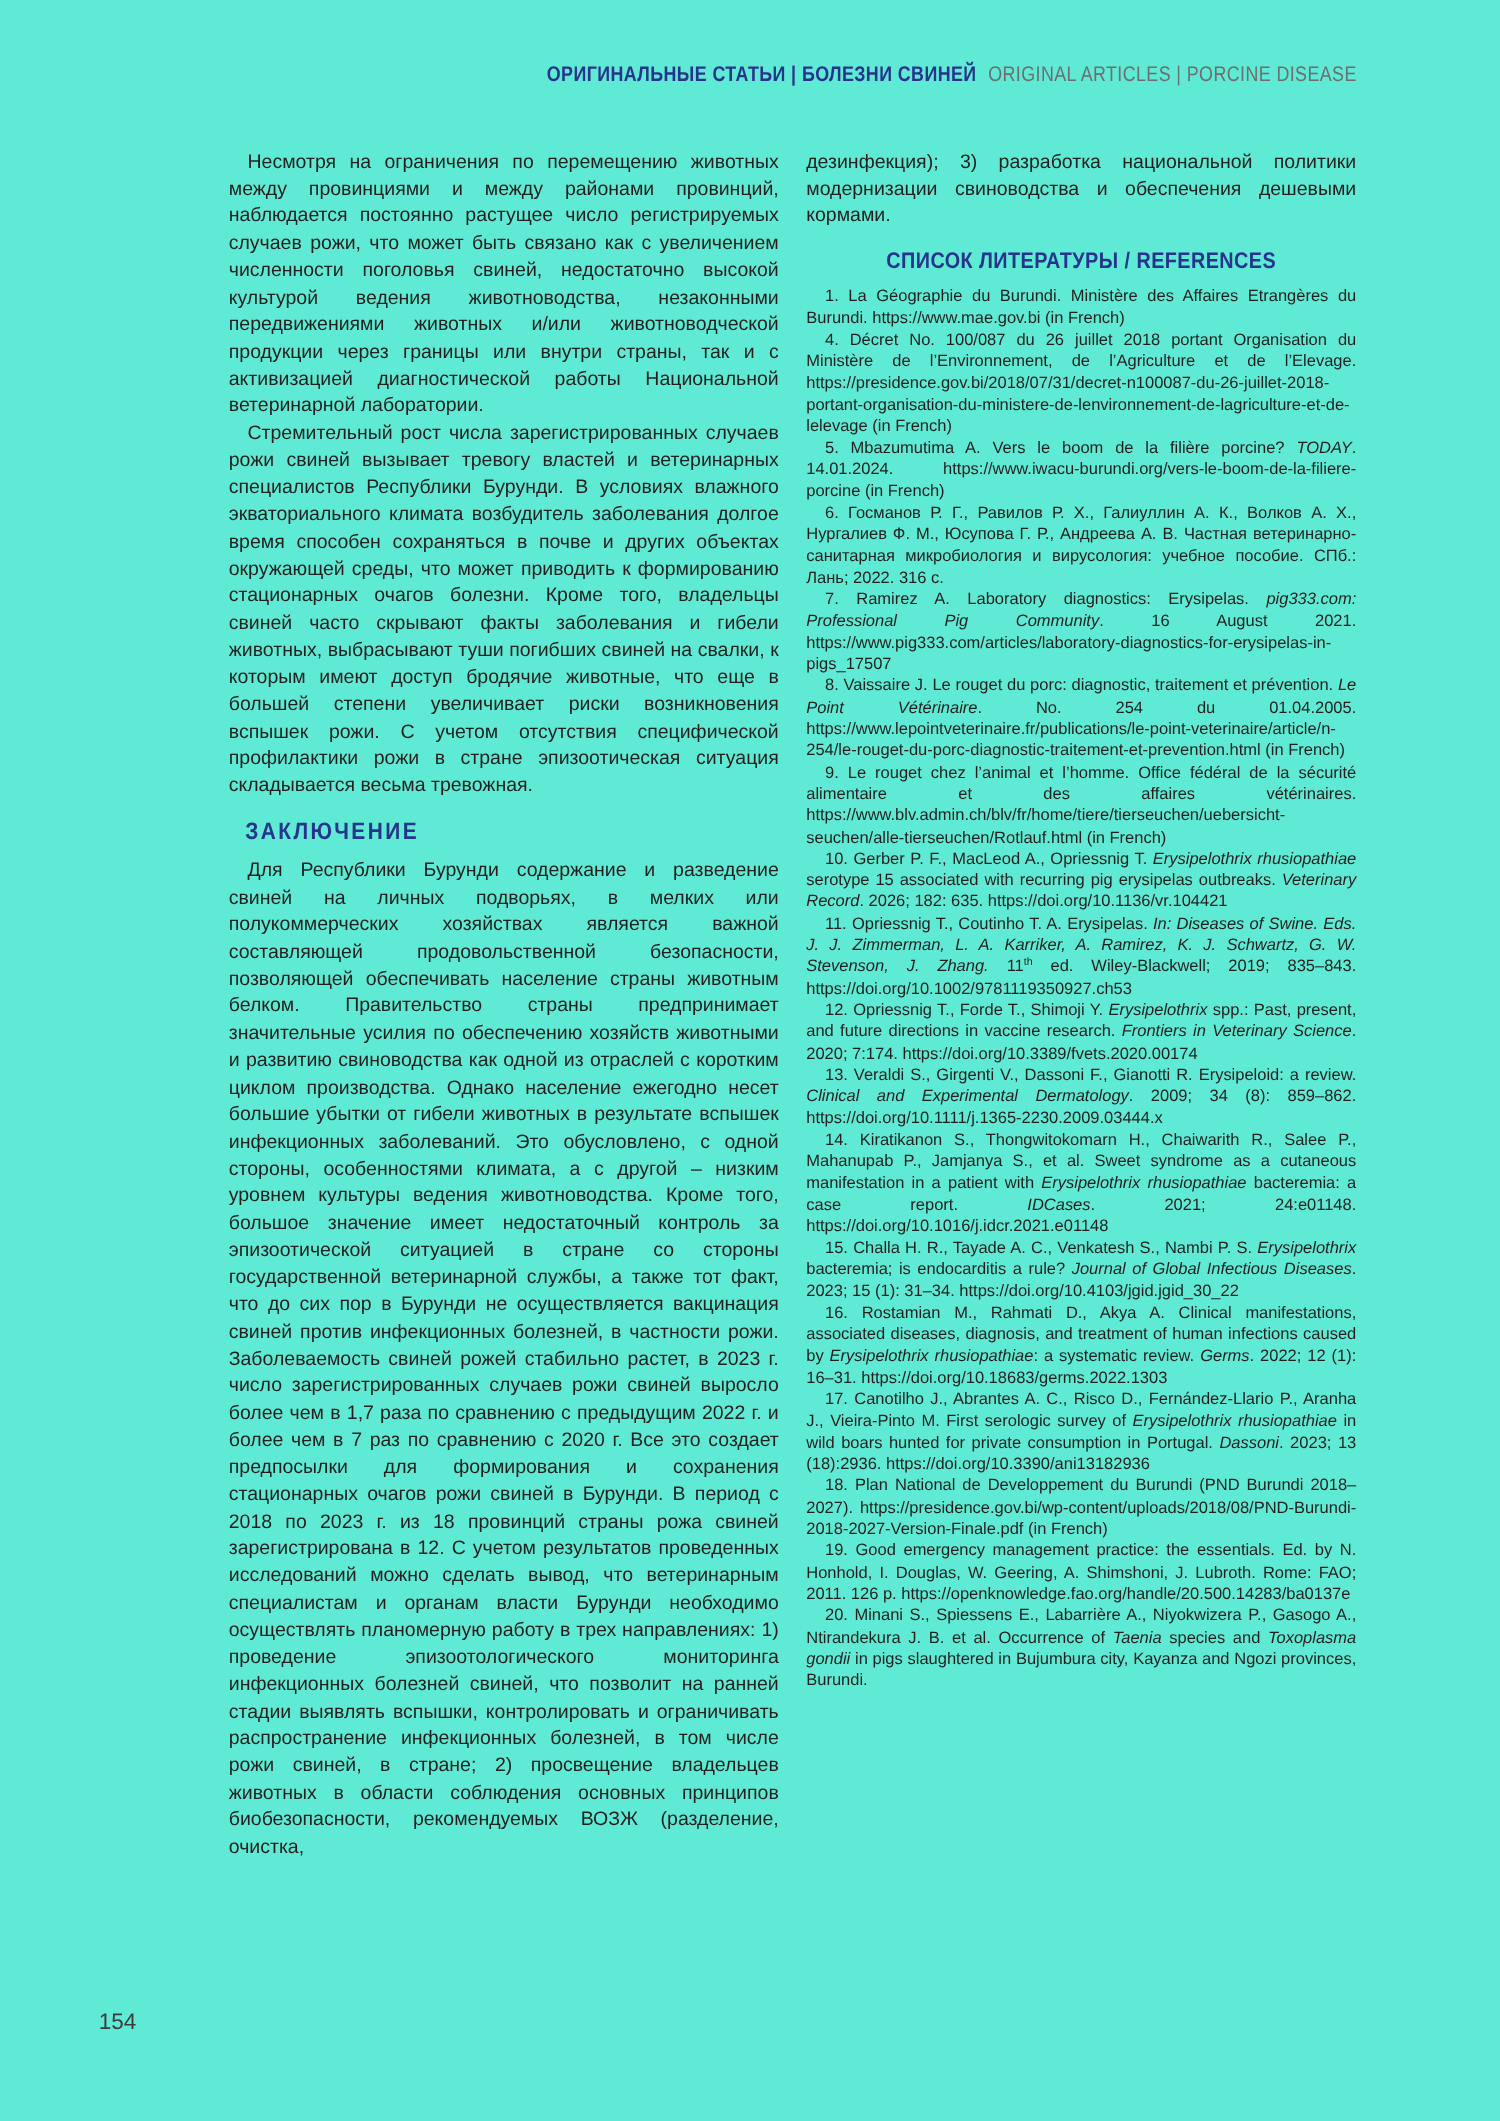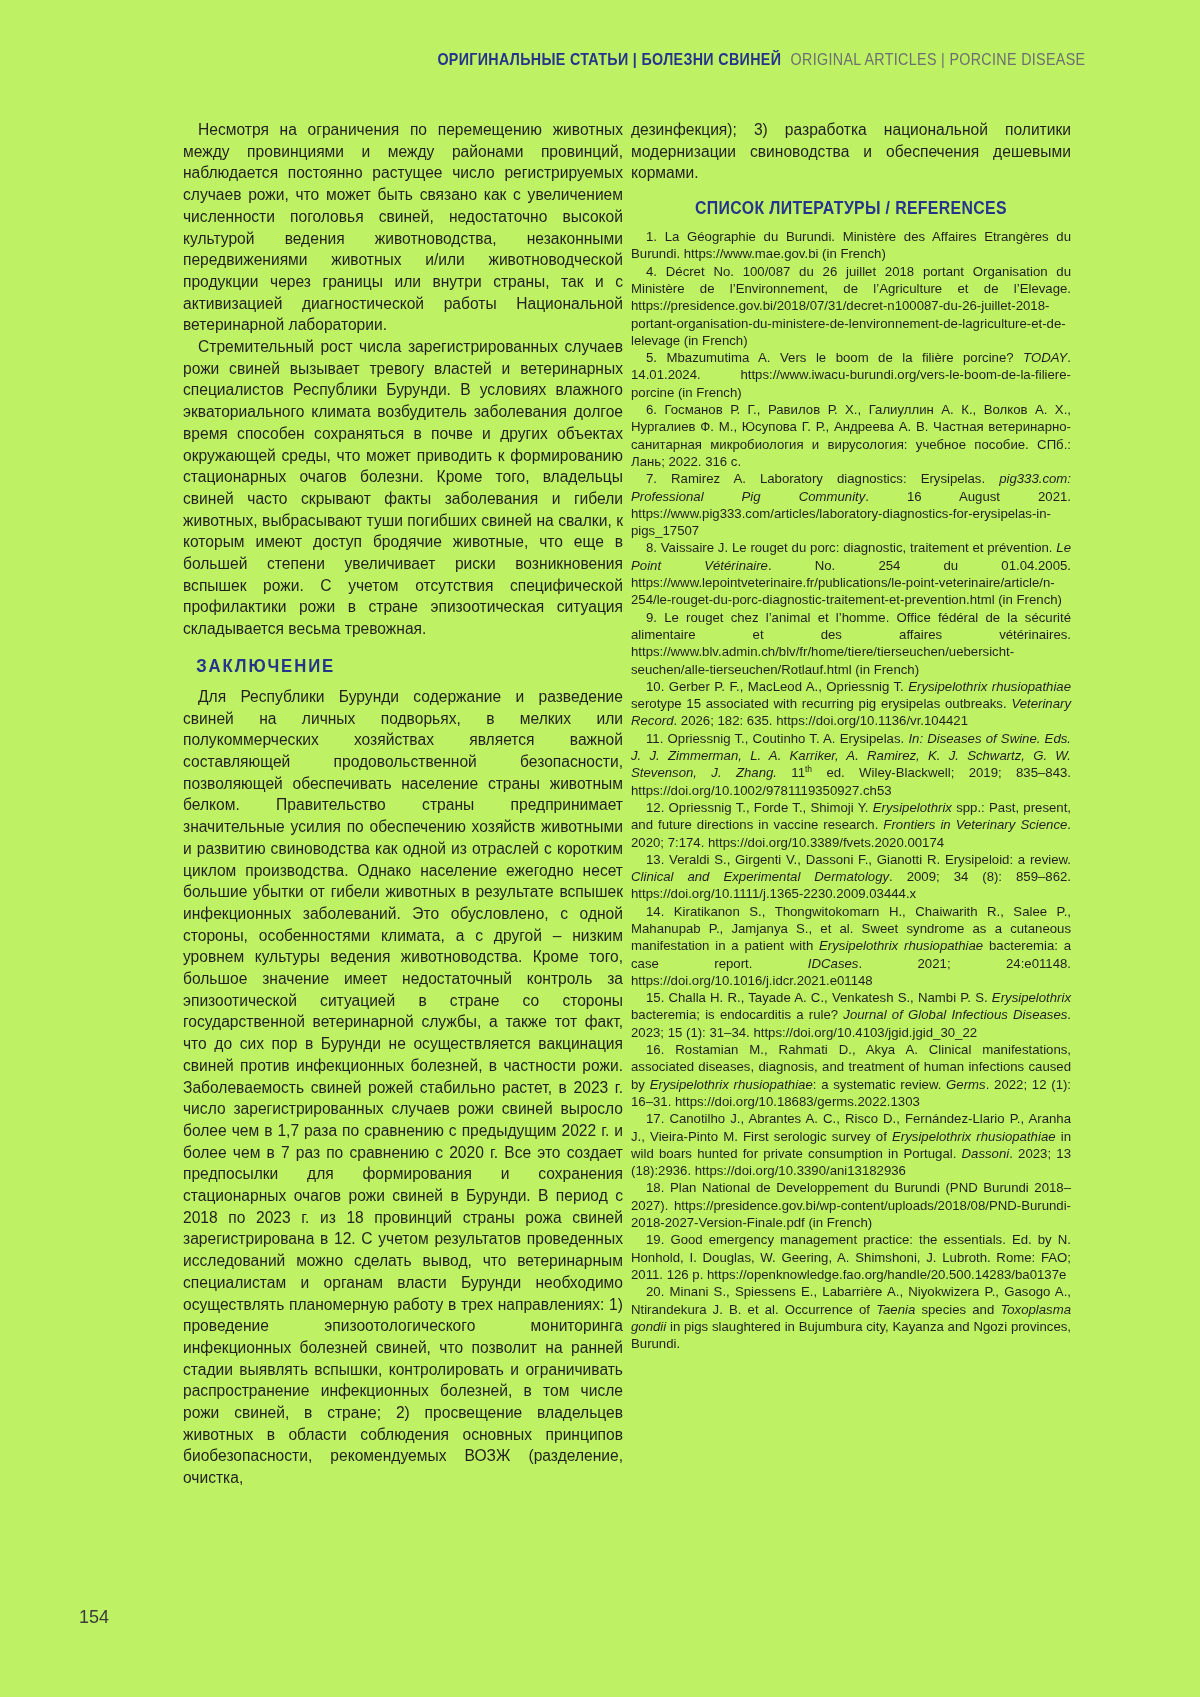--- a/index.html
+++ b/index.html
@@ -7,7 +7,7 @@
     position:relative;
     width:1200px; height:1697px;
     margin:0 auto;
-    background:#bef264;
+    background:#5eead4;
     font-family:"Liberation Sans", sans-serif;
     overflow:hidden;
   }

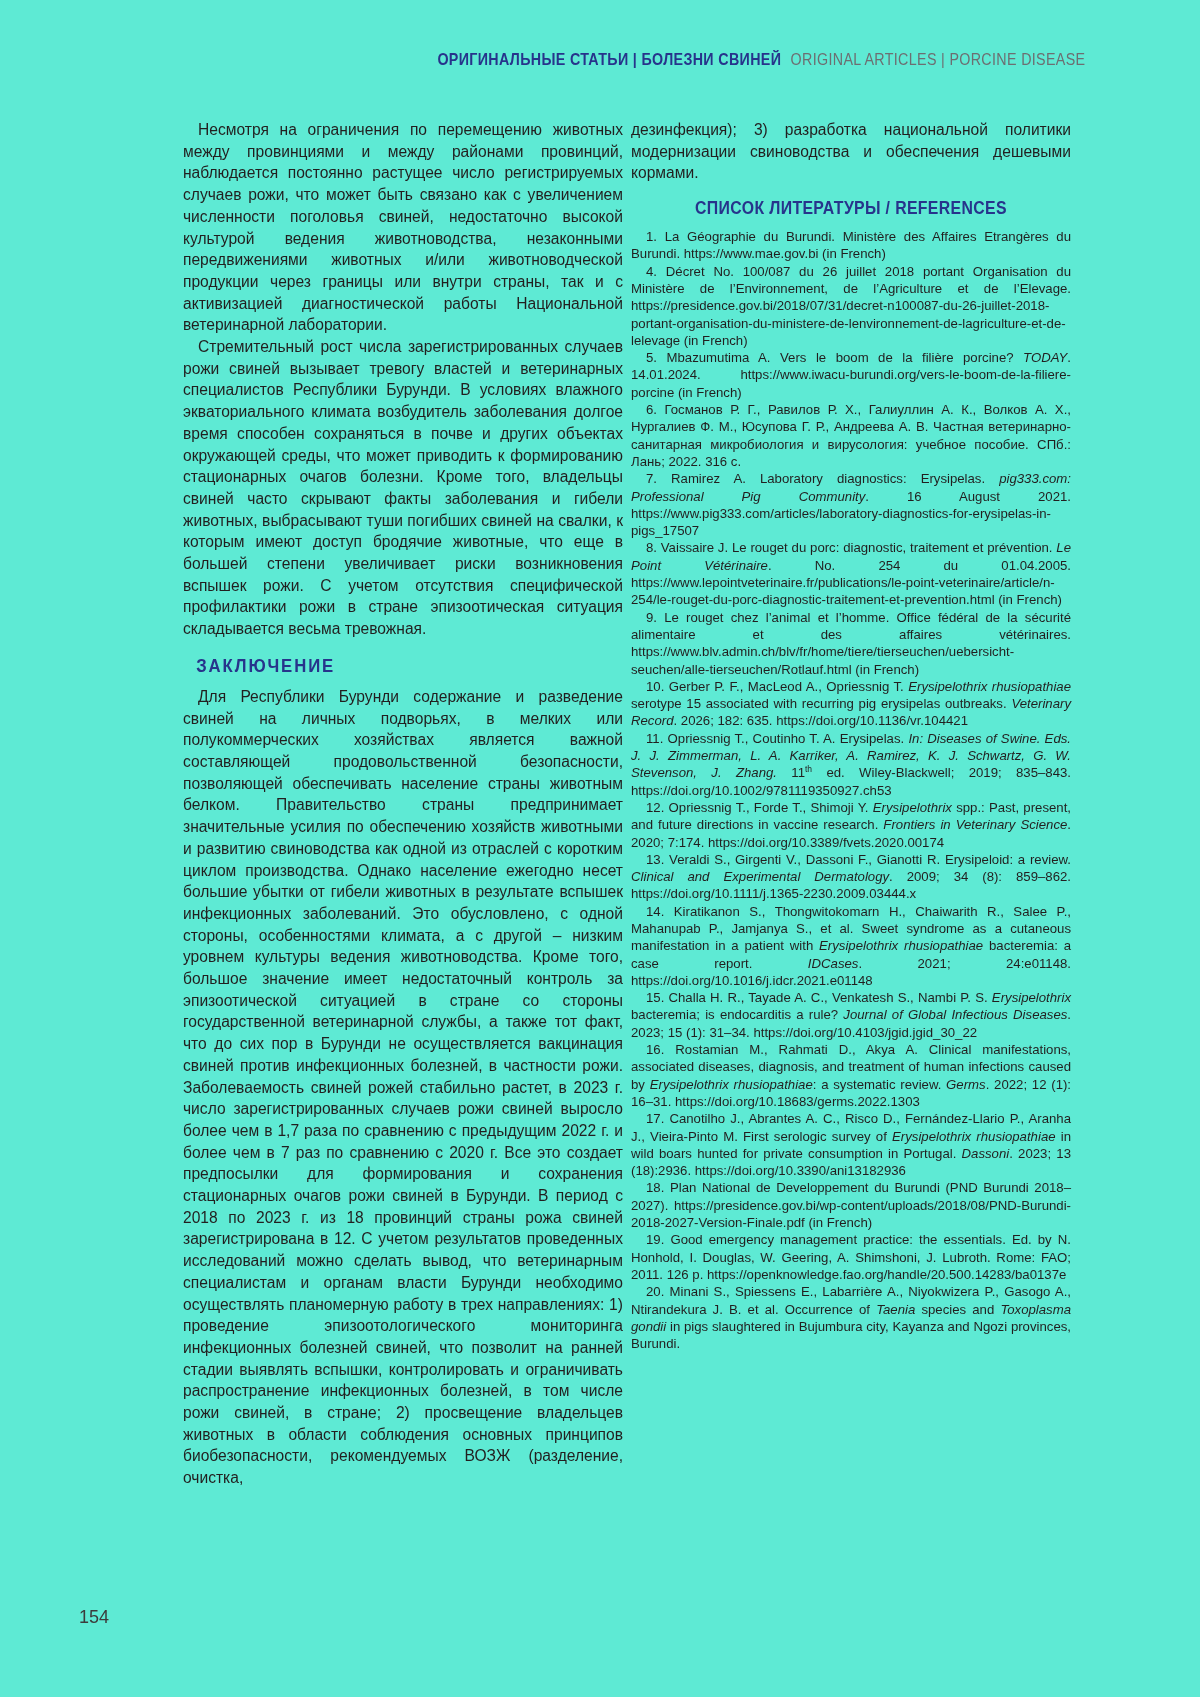--- a/index.html
+++ b/index.html
@@ -19,7 +19,7 @@
   .rh-en { color:#6d6e71; font-weight:400; margin-left:6px; }
 
   
-  .columns { position:absolute; left:183px; top:119px; width:902px; display:flex; gap:8px; }
+  .columns { position:absolute; left:183px; top:119px; width:902px; display:flex; gap:22px; }
   .col { width:440px; }
 
   .body-text {

